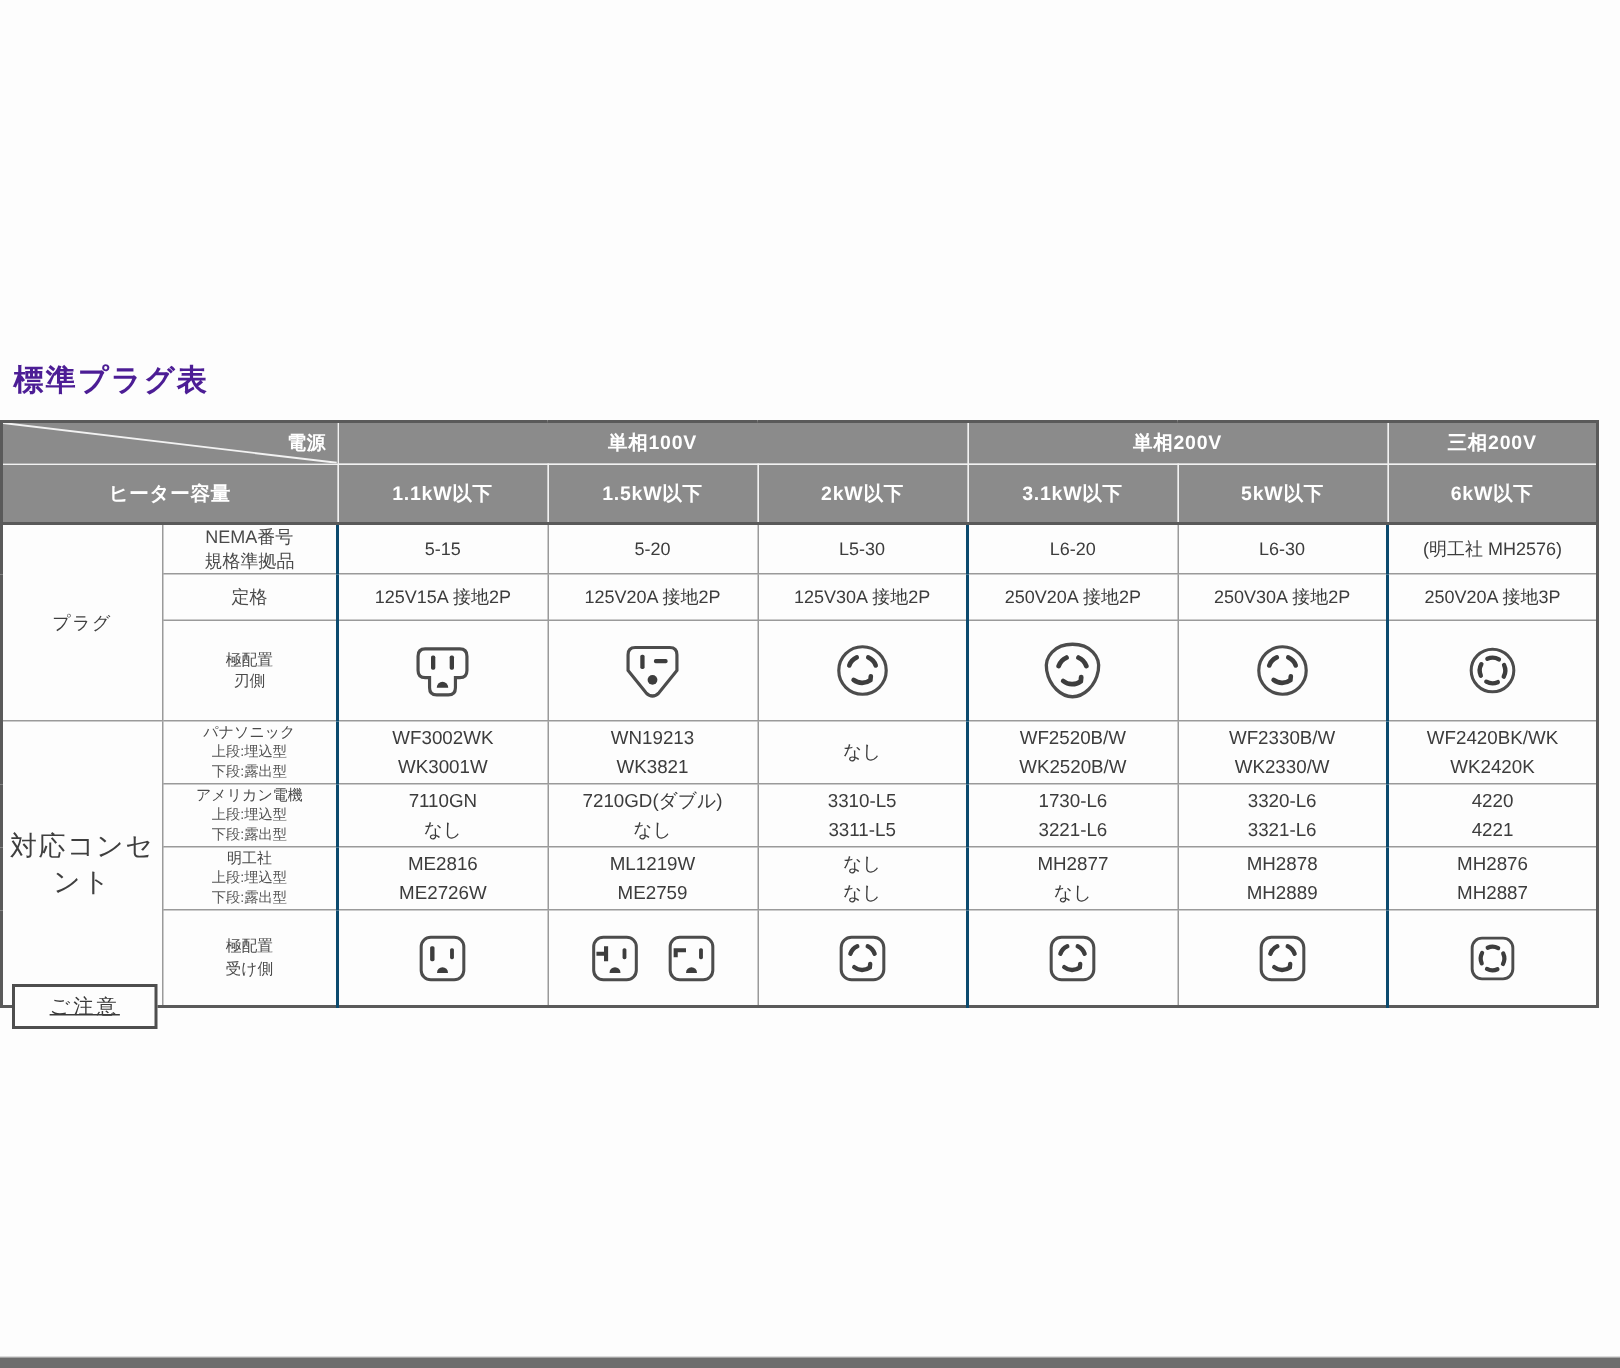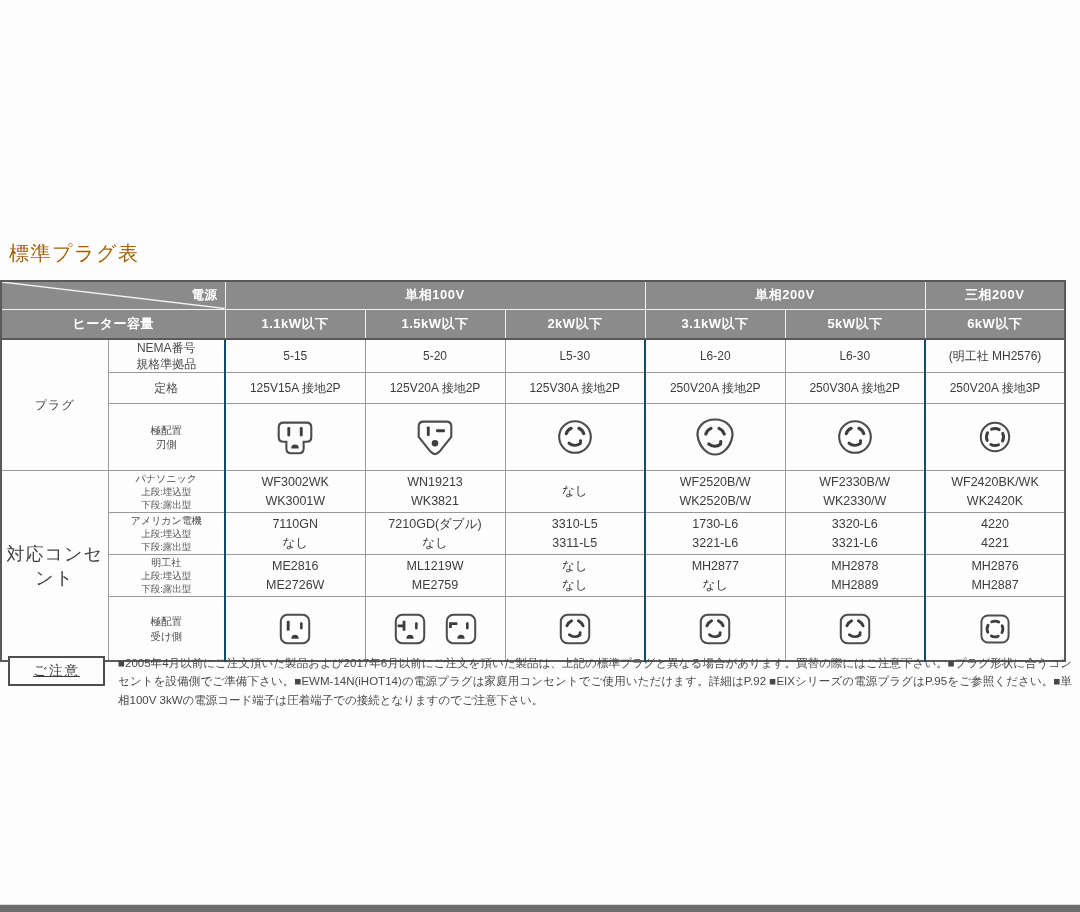--- a/index.html
+++ b/index.html
@@ -12,7 +12,7 @@
 
   .page-title {
     position:absolute; left:9px; top:240px;
-    font-size:20px; font-weight:normal; color:#a16207; letter-spacing:1.5px;
+    font-size:20px; font-weight:bold; color:#4c1d95; letter-spacing:1.5px;
   }
 
   

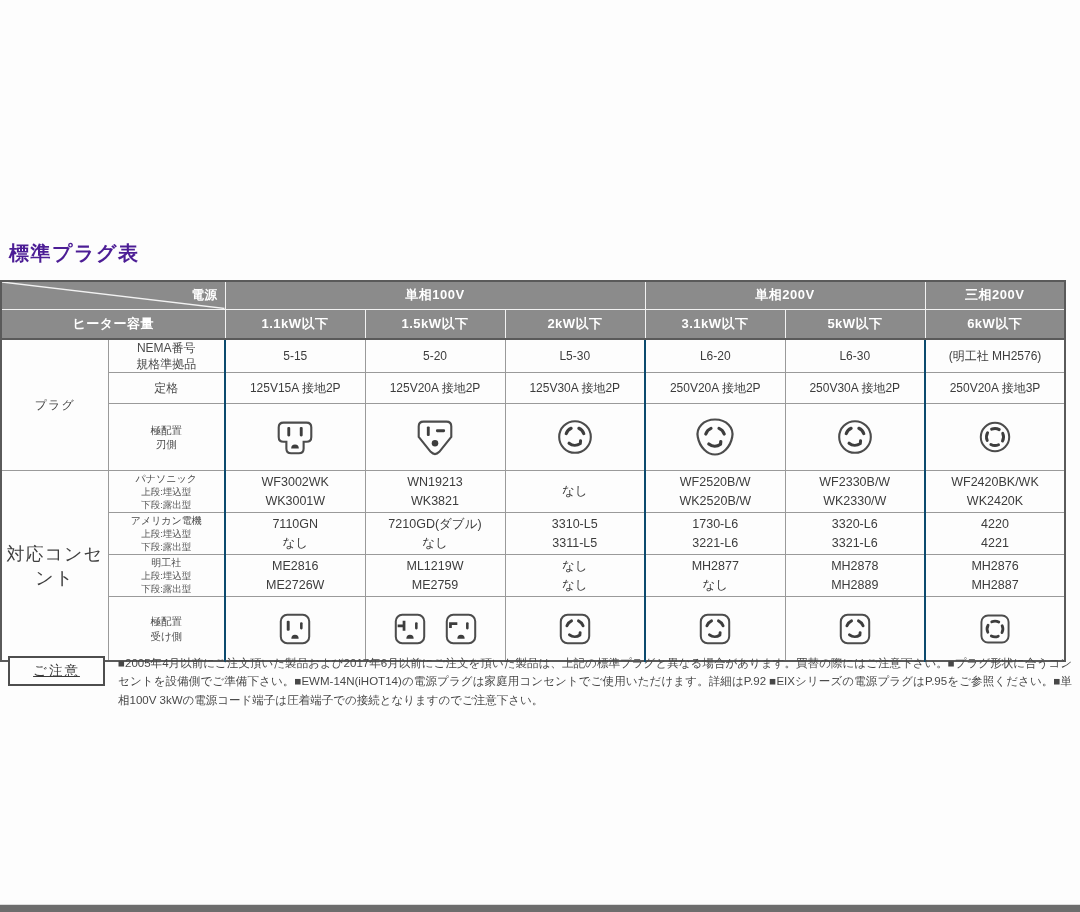--- a/index.html
+++ b/index.html
@@ -29,7 +29,7 @@
     border:1px solid #f2f2f2; text-align:center; letter-spacing:.5px;
   }
   tr.r-power th { height:28px; }
-  tr.r-cap th { height:30px; border-bottom:2px solid #5a5a5a; }
+  tr.r-cap th { height:40px; border-bottom:2px solid #5a5a5a; }
 
   th.corner { position:relative; padding:0; }
   th.corner .diag { position:absolute; inset:0; width:100%; height:100%; display:block; }

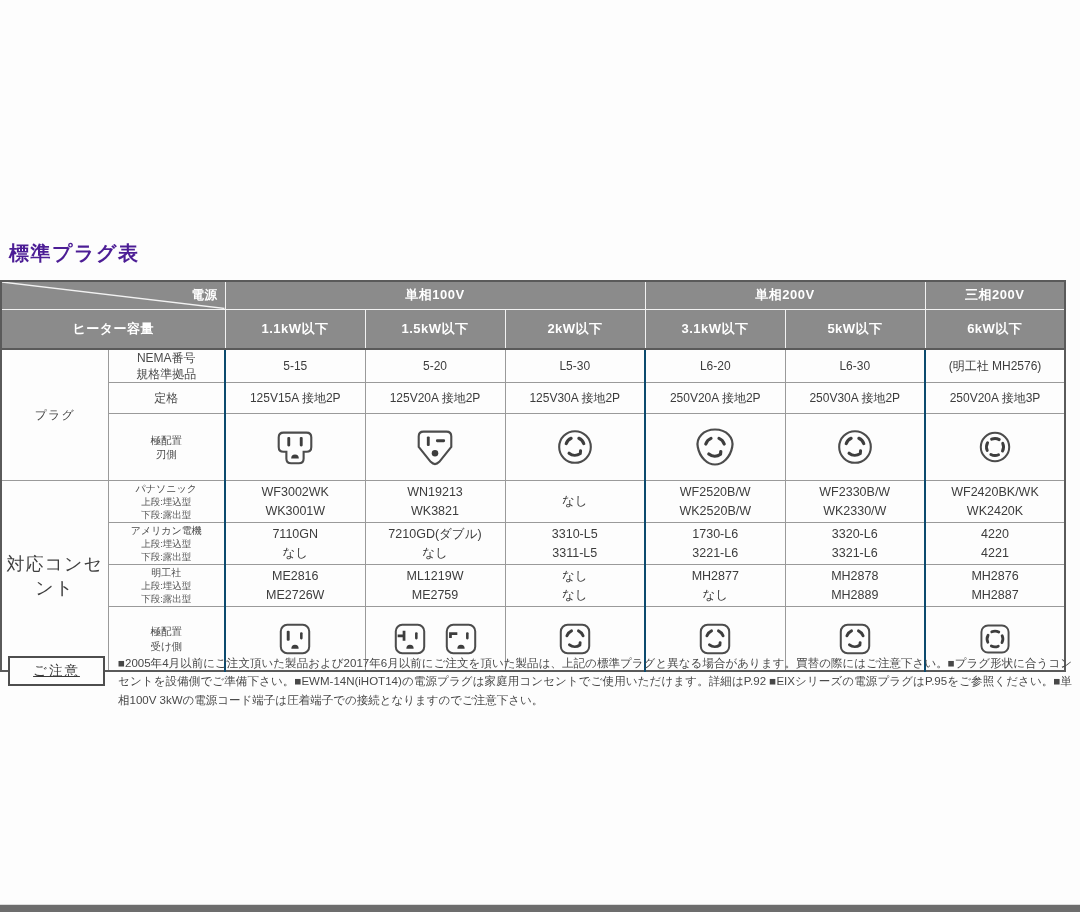--- a/index.html
+++ b/index.html
@@ -445,7 +445,6 @@
 
   <div class="notice">
     <div class="notice-box">ご注意</div>
-    <div class="notice-text">■2005年4月以前にご注文頂いた製品および2017年6月以前にご注文を頂いた製品は、上記の標準プラグと異なる場合があります。買替の際にはご注意下さい。■プラグ形状に合うコンセントを設備側でご準備下さい。■EWM-14N(iHOT14)の電源プラグは家庭用コンセントでご使用いただけます。詳細はP.92 ■EIXシリーズの電源プラグはP.95をご参照ください。■単相100V 3kWの電源コード端子は圧着端子での接続となりますのでご注意下さい。</div>
   </div>
 
   <div class="bottom-bar"></div>

